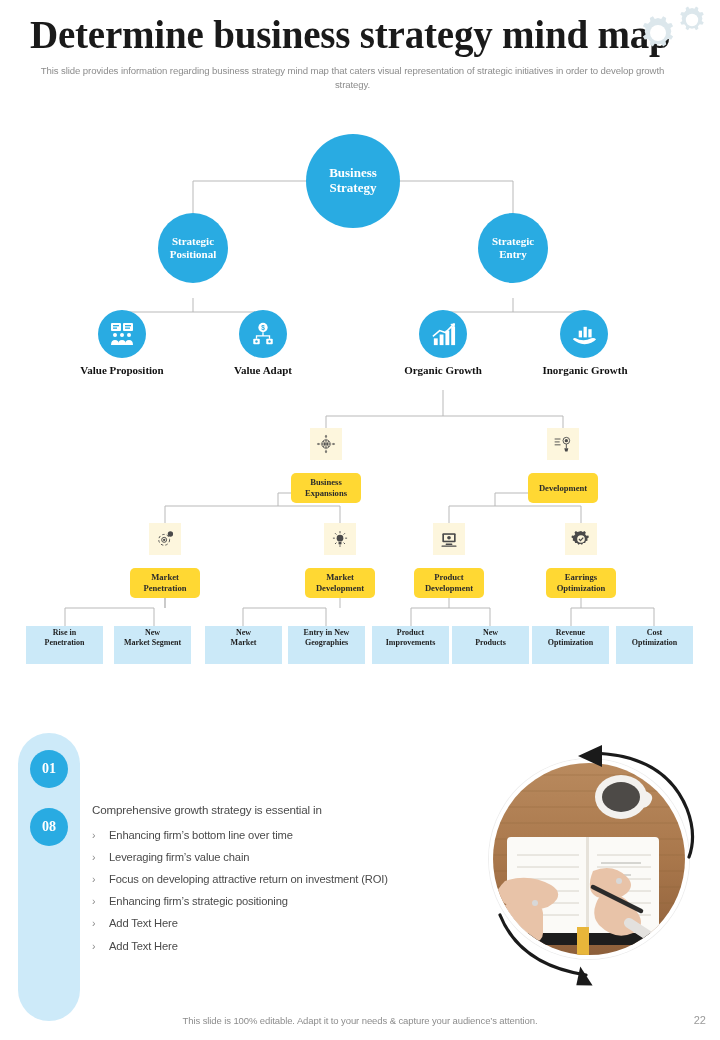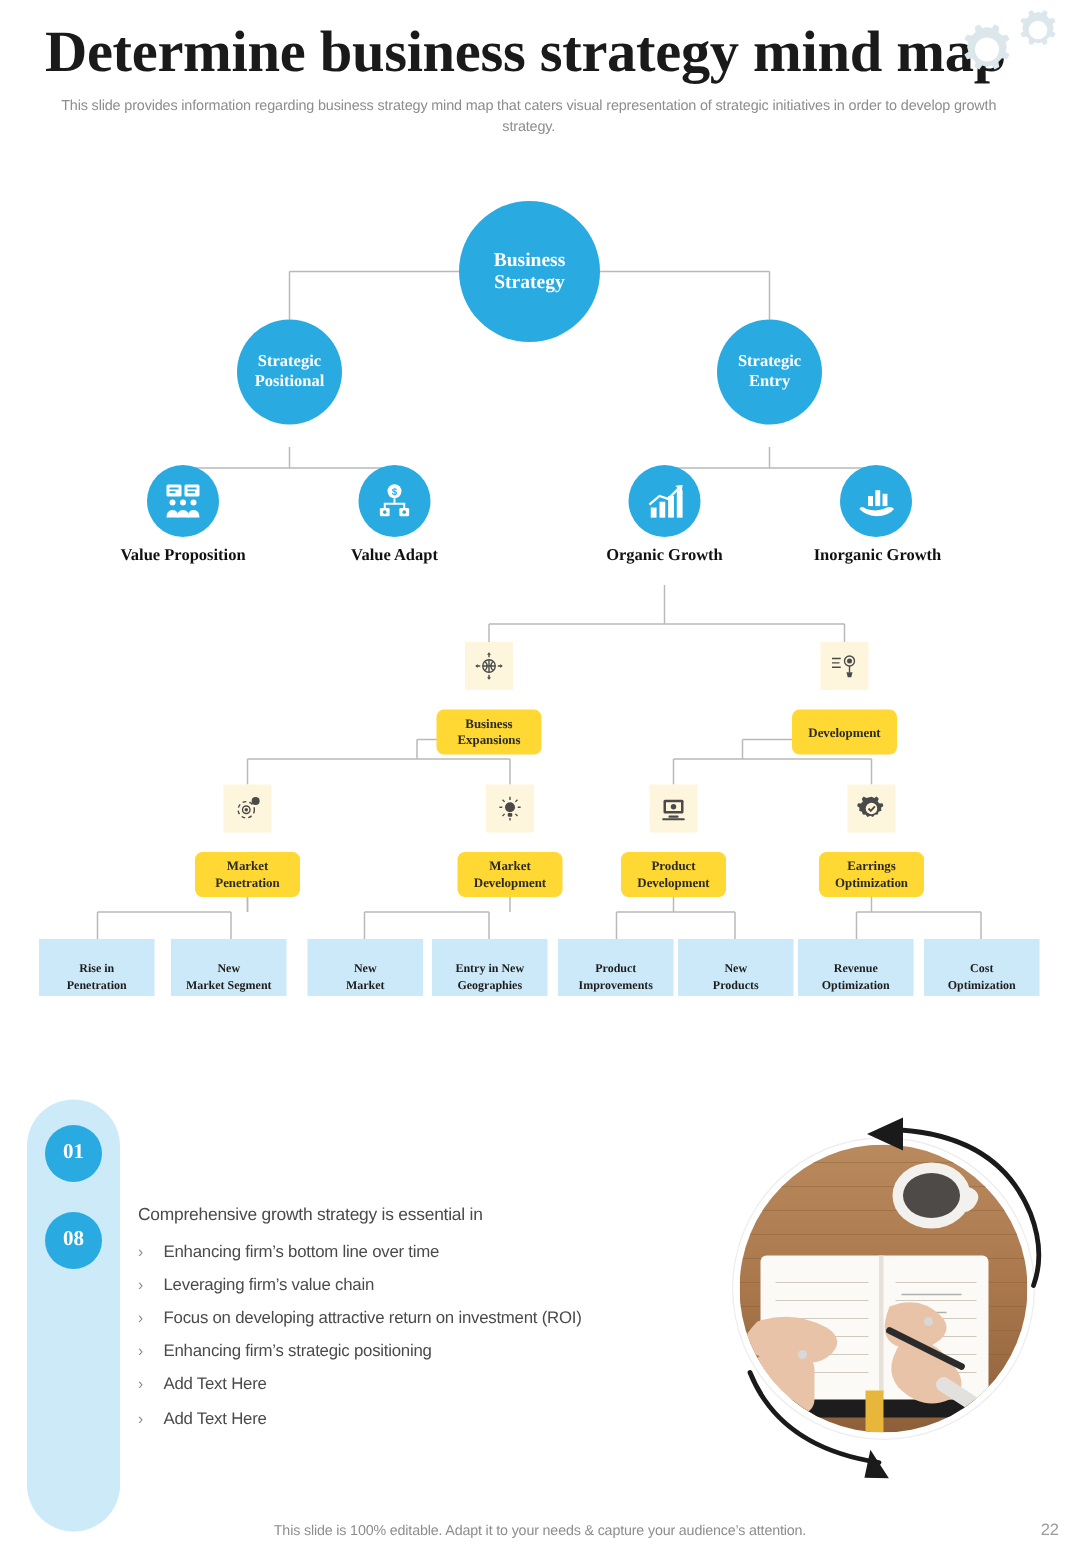--- a/index.html
+++ b/index.html
@@ -88,7 +88,7 @@
     font-weight: bold;
     font-size: 8px;
     color: #1d1d1d;
-    display: flex; align-items: flex-end; justify-content: center;
+    display: flex; align-items: flex-start; justify-content: center;
     text-align: center;
     line-height: 1.3;
     padding: 2px;

